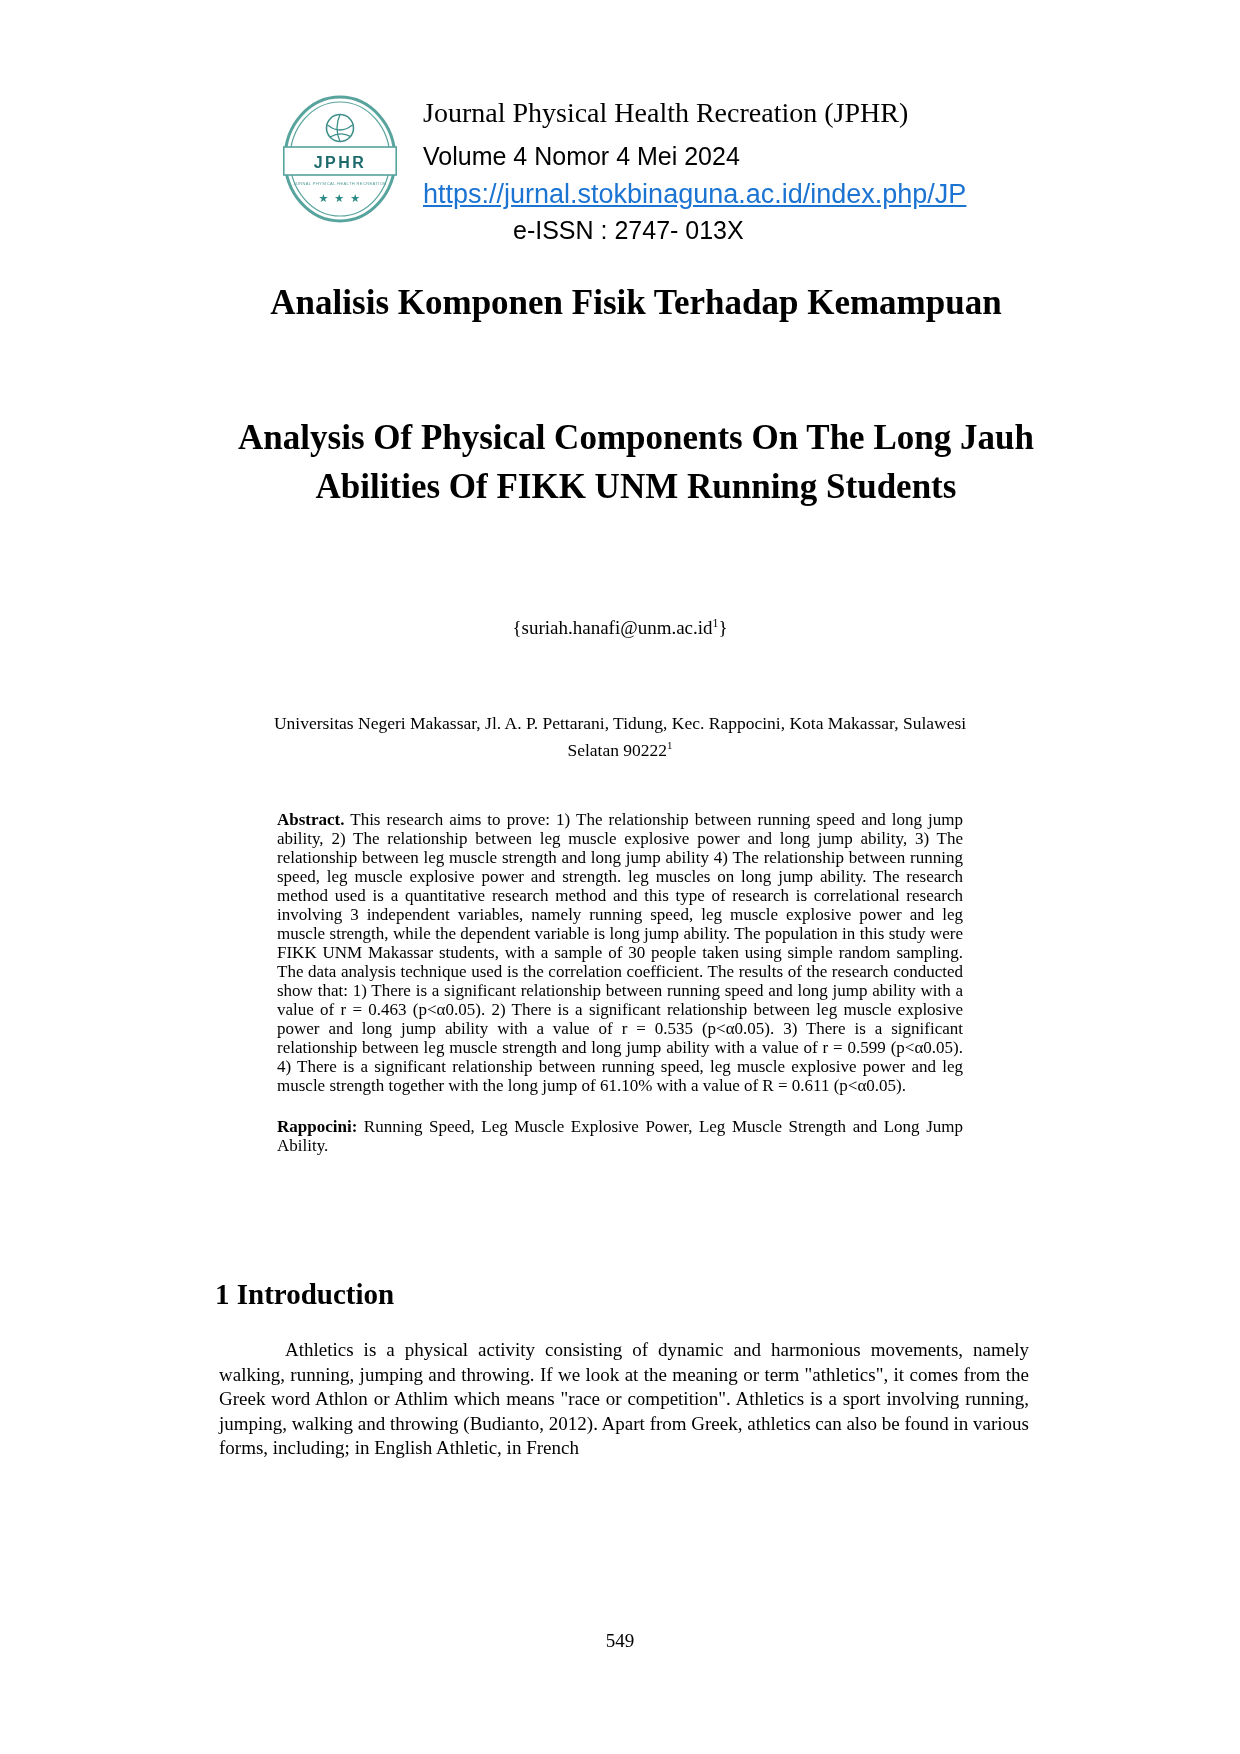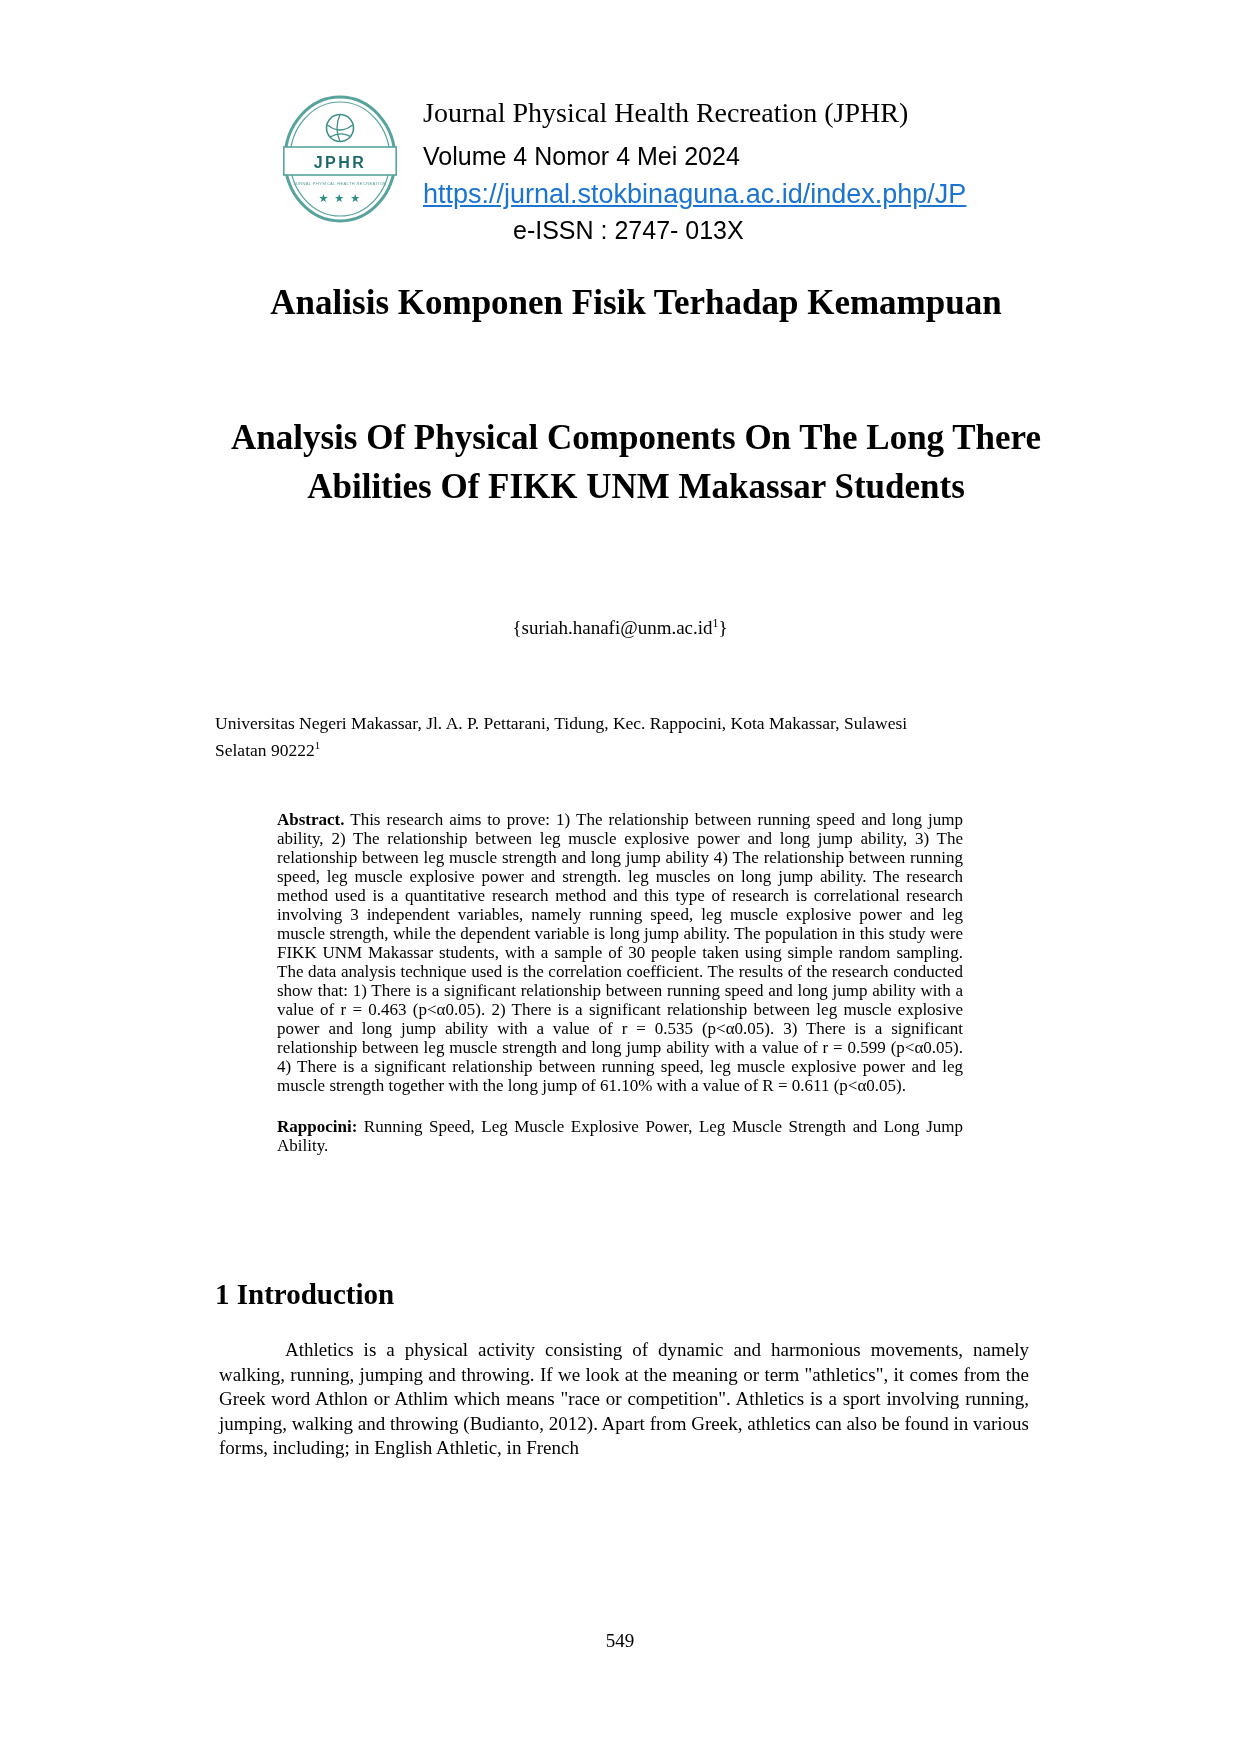--- a/index.html
+++ b/index.html
@@ -75,7 +75,7 @@
 
   <h1 class="title-id"><span>Analisis Komponen Fisik Terhadap Kemampuan</span><br></h1>
 
-  <h1 class="title-en"><span>Analysis Of Physical Components On The Long There</span><br><span>Abilities Of FIKK UNM Makassar Students</span></h1>
+  <h1 class="title-en"><span>Analysis Of Physical Components On The Long Jauh</span><br><span>Abilities Of FIKK UNM Makassar Students</span></h1>
 
 
   <div class="email"><span>{suriah.hanafi@unm.ac.id</span><sup>1</sup><span>}</span></div>

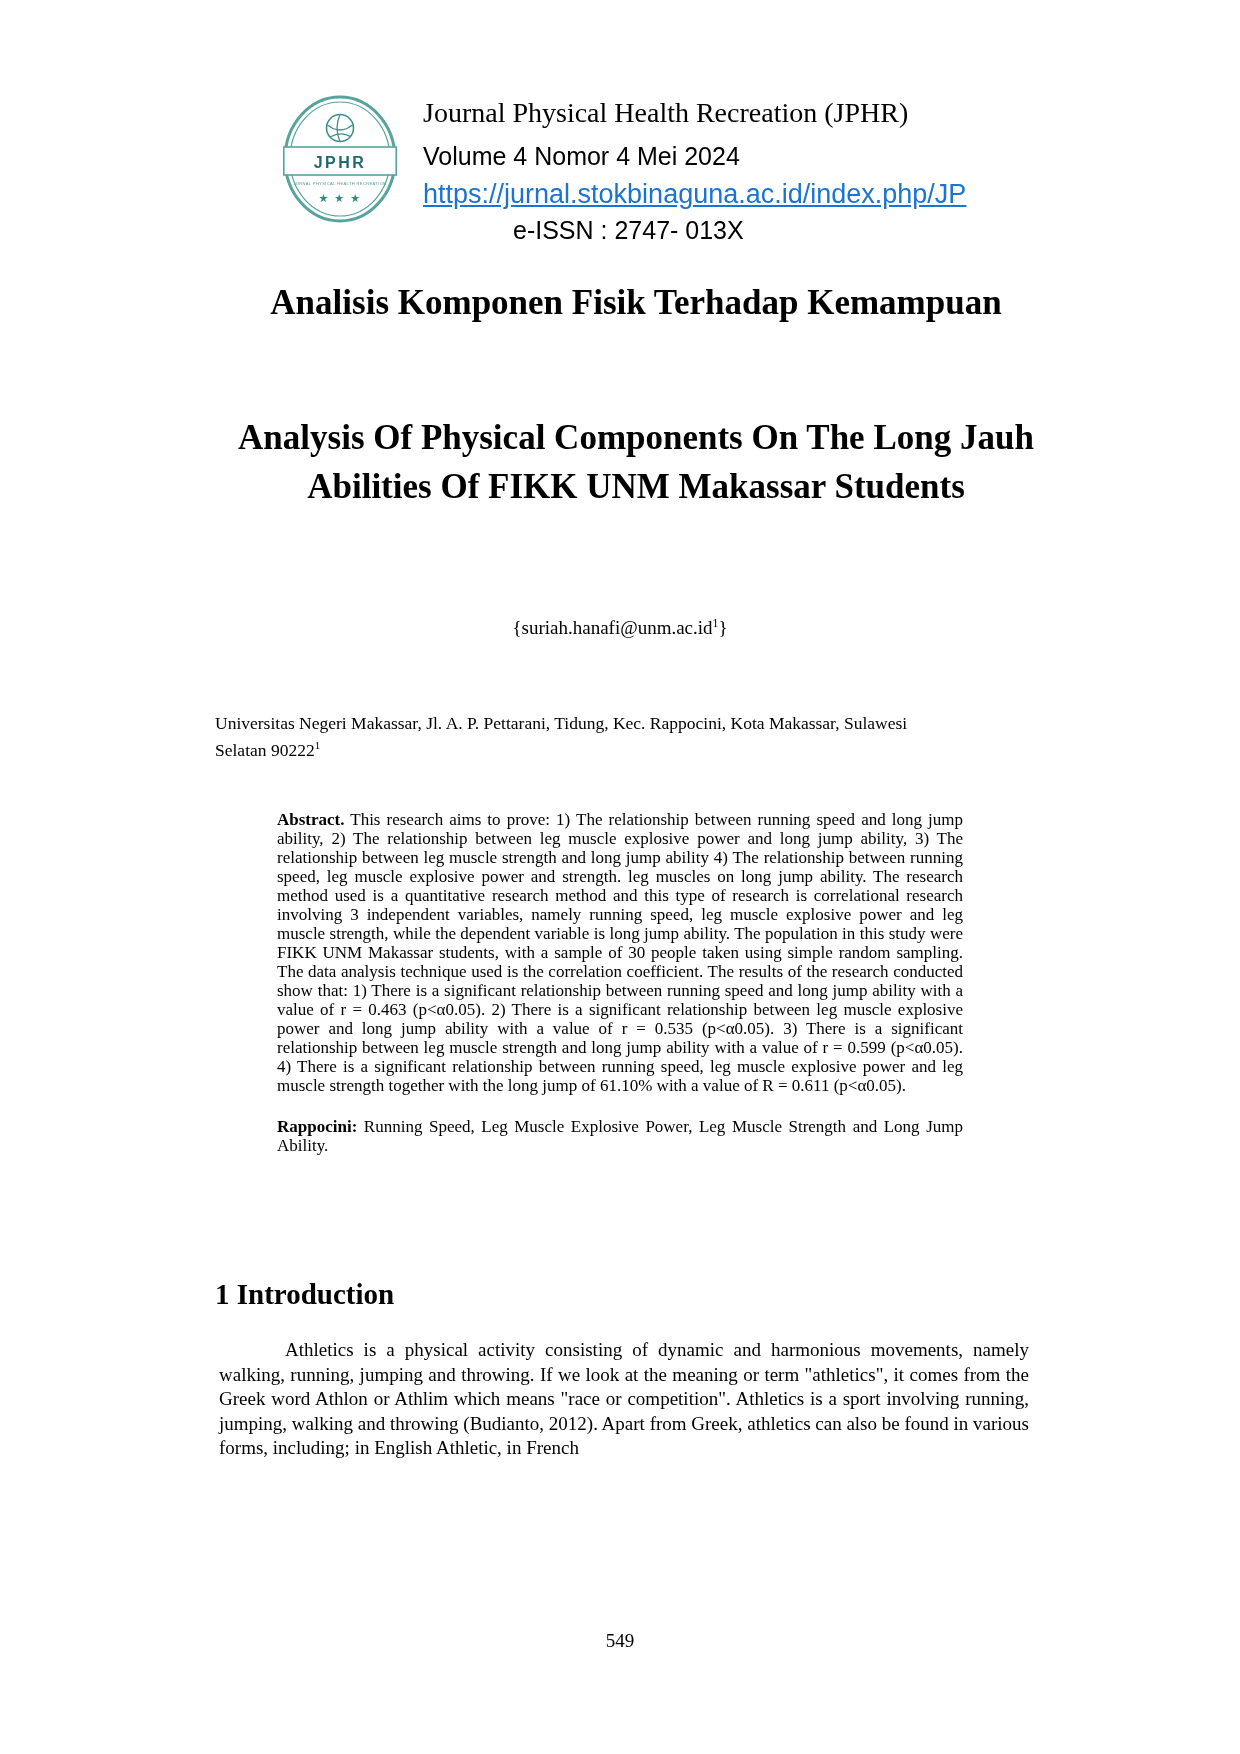--- a/index.html
+++ b/index.html
@@ -75,7 +75,7 @@
 
   <h1 class="title-id"><span>Analisis Komponen Fisik Terhadap Kemampuan</span><br></h1>
 
-  <h1 class="title-en"><span>Analysis Of Physical Components On The Long Jauh</span><br><span>Abilities Of FIKK UNM Makassar Students</span></h1>
+  <h1 class="title-en"><span>Analysis Of Physical Components On The Long Jauh</span><br><span>Abilities Of FIKK UNM Running Students</span></h1>
 
 
   <div class="email"><span>{suriah.hanafi@unm.ac.id</span><sup>1</sup><span>}</span></div>

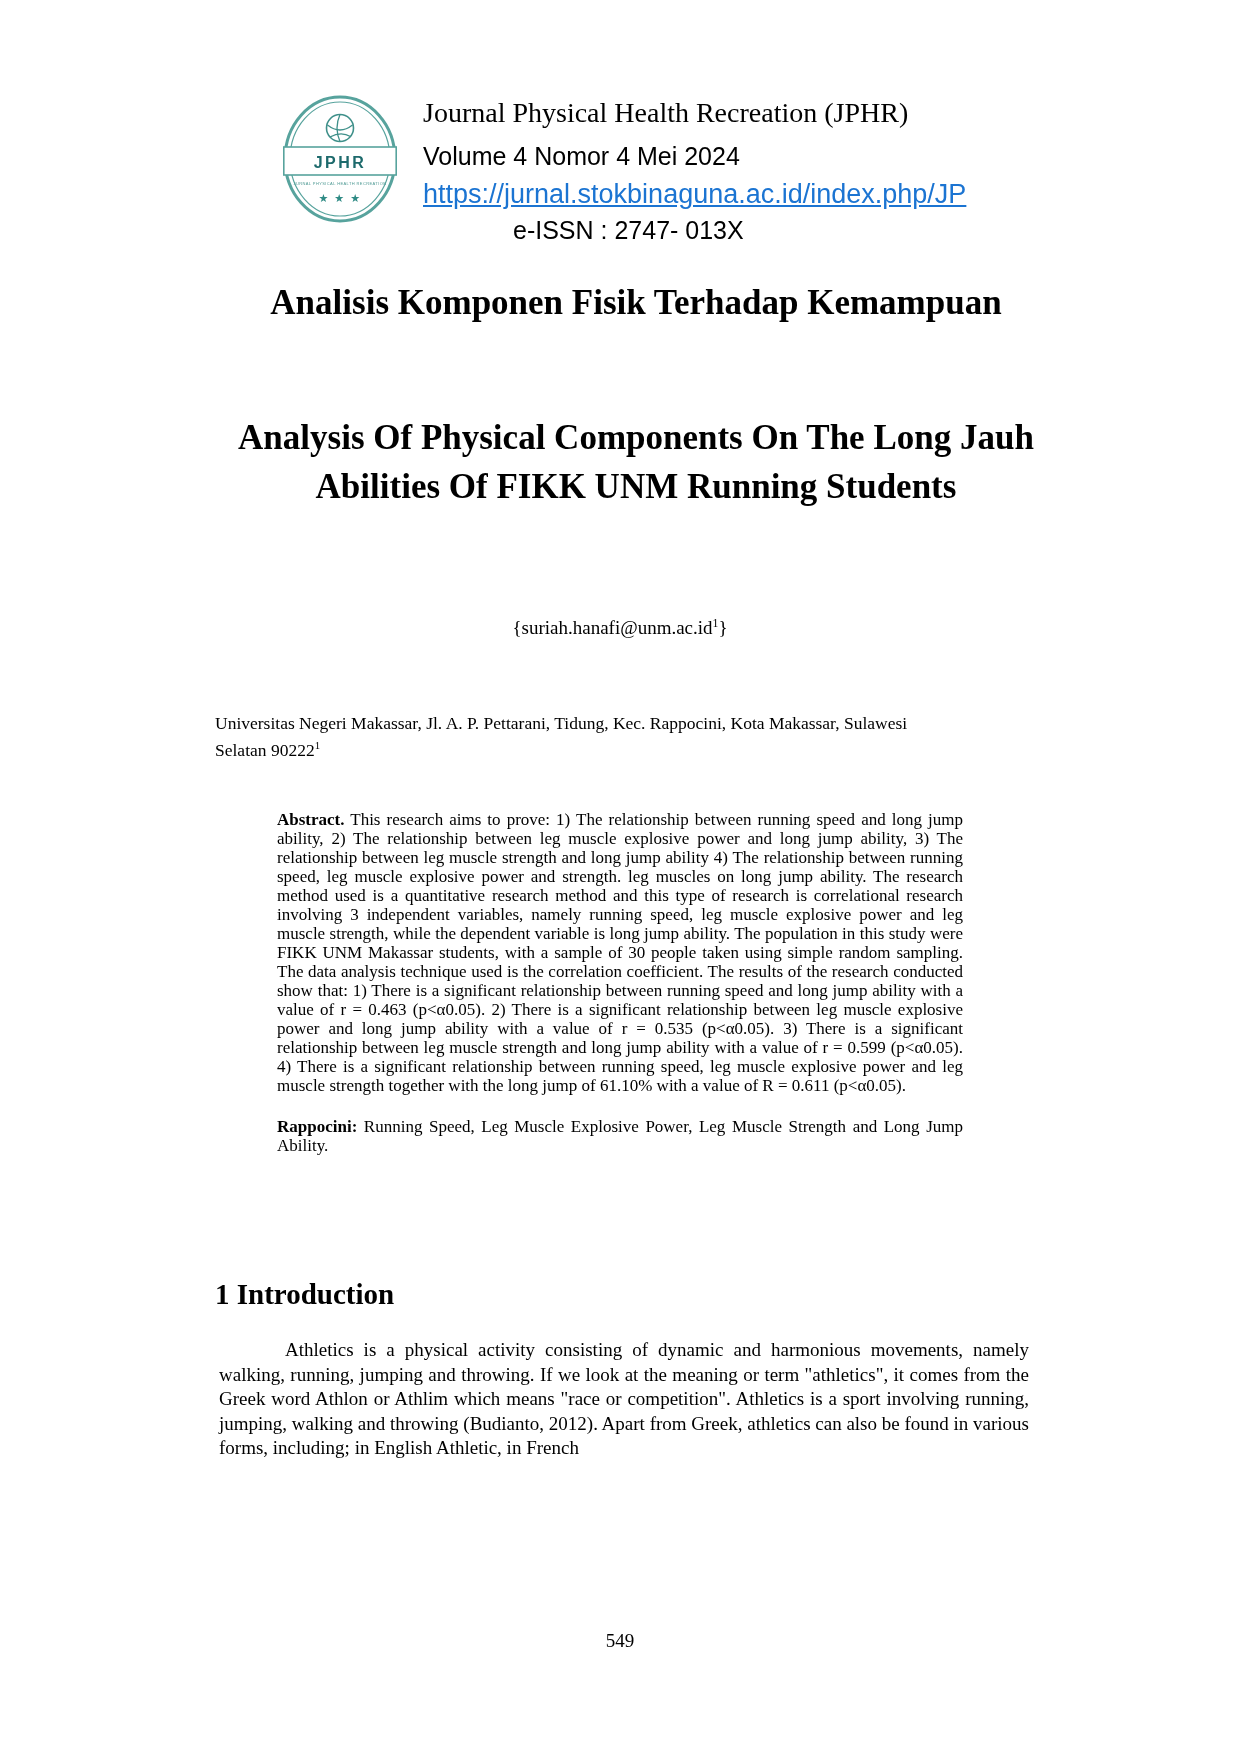--- a/index.html
+++ b/index.html
@@ -27,7 +27,7 @@
   
   .author      { position:absolute; top:566px; left:0; width:100%; text-align:center; font-size:20px; }
   .email       { position:absolute; top:617px; left:0; width:100%; text-align:center; font-size:19px; }
-  .affiliation { position:absolute; top:710px; left:215px; width:810px; 
+  .affiliation { position:absolute; top:710px; left:215px; width:810px; text-align:center;
                  font-size:17.5px; line-height:27px; }
   sup { font-size:62%; vertical-align:super; line-height:0; }
   

